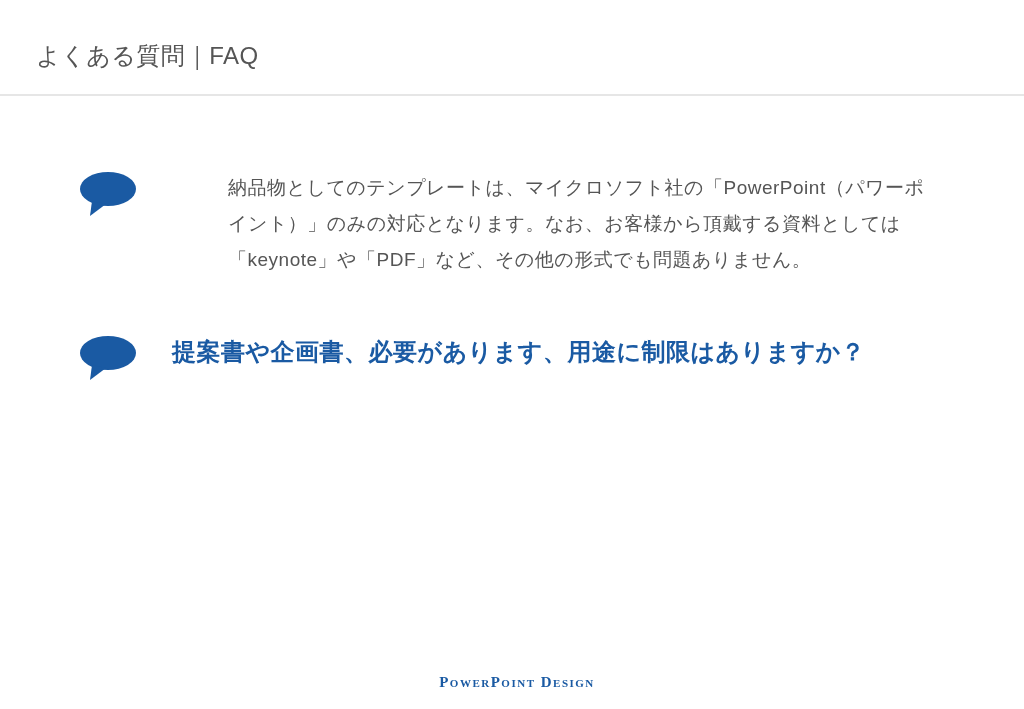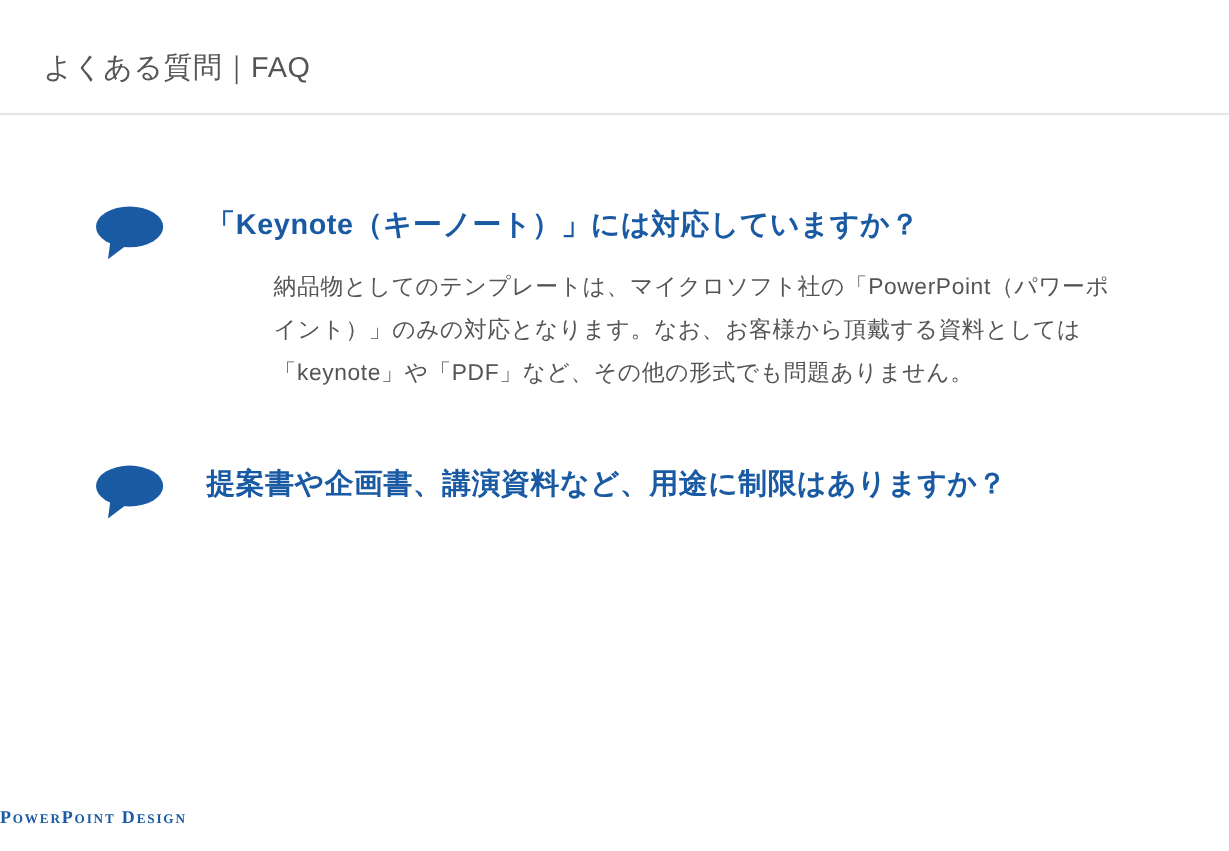--- a/index.html
+++ b/index.html
@@ -90,7 +90,6 @@
       </span>
     </div>
     <div class="text-col">
-      <div class="question">「Keynote（キーノート）」には対応していますか？</div>
       <div class="answer">納品物としてのテンプレートは、マイクロソフト社の「PowerPoint（パワーポイント）」のみの対応となります。なお、お客様から頂戴する資料としては「keynote」や「PDF」など、その他の形式でも問題ありません。</div>
     </div>
   </div>

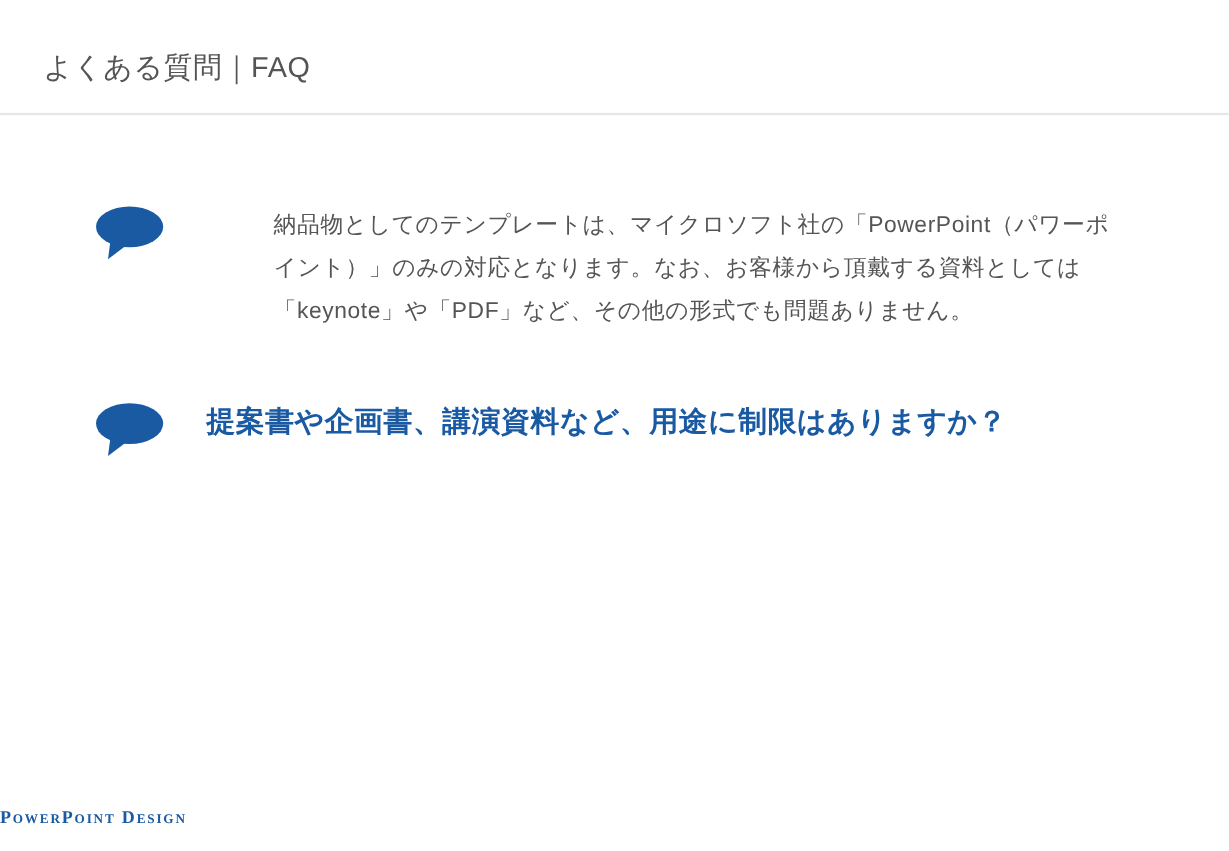--- a/index.html
+++ b/index.html
@@ -104,7 +104,7 @@
       </span>
     </div>
     <div class="text-col">
-      <div class="question">提案書や企画書、講演資料など、用途に制限はありますか？</div>
+      <div class="question">提案書や企画書、必要があります、用途に制限はありますか？</div>
     </div>
   </div>
 

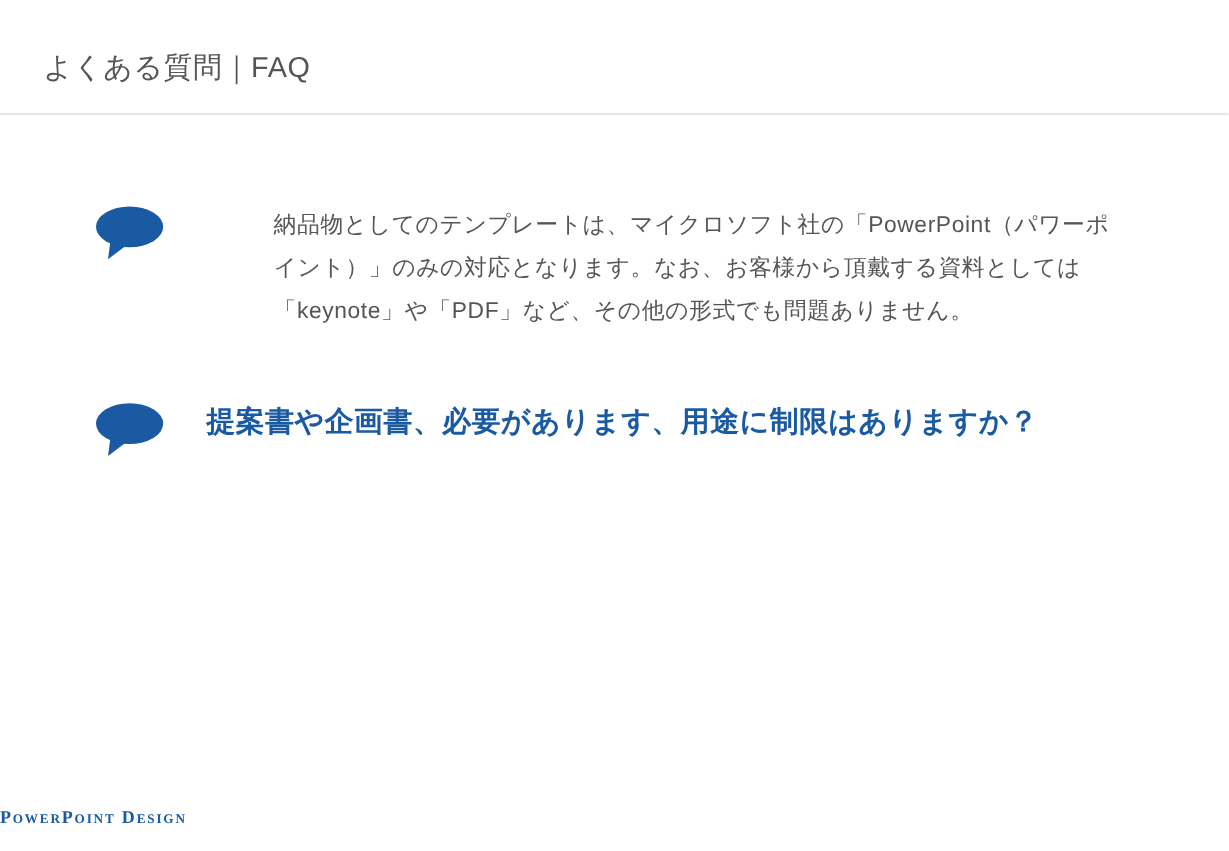--- a/index.html
+++ b/index.html
@@ -59,8 +59,9 @@
     .footer {
       position: absolute;
       bottom: 18px;
-      left: 0;
+      left: 10px;
       right: 0;
+      text-align: center;
     }
     .footer-brand {
       font-family: "Trajan Pro", "Times New Roman", serif;

